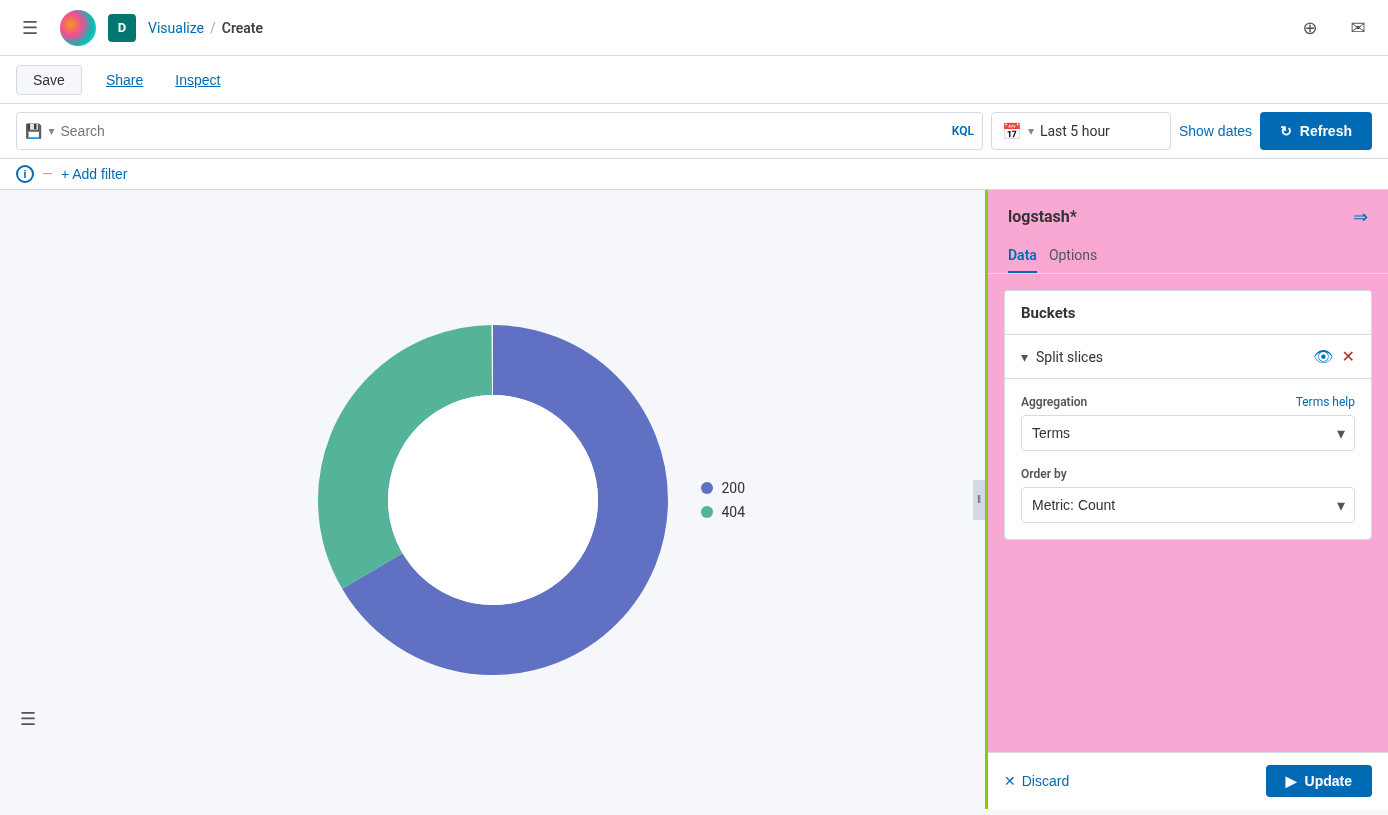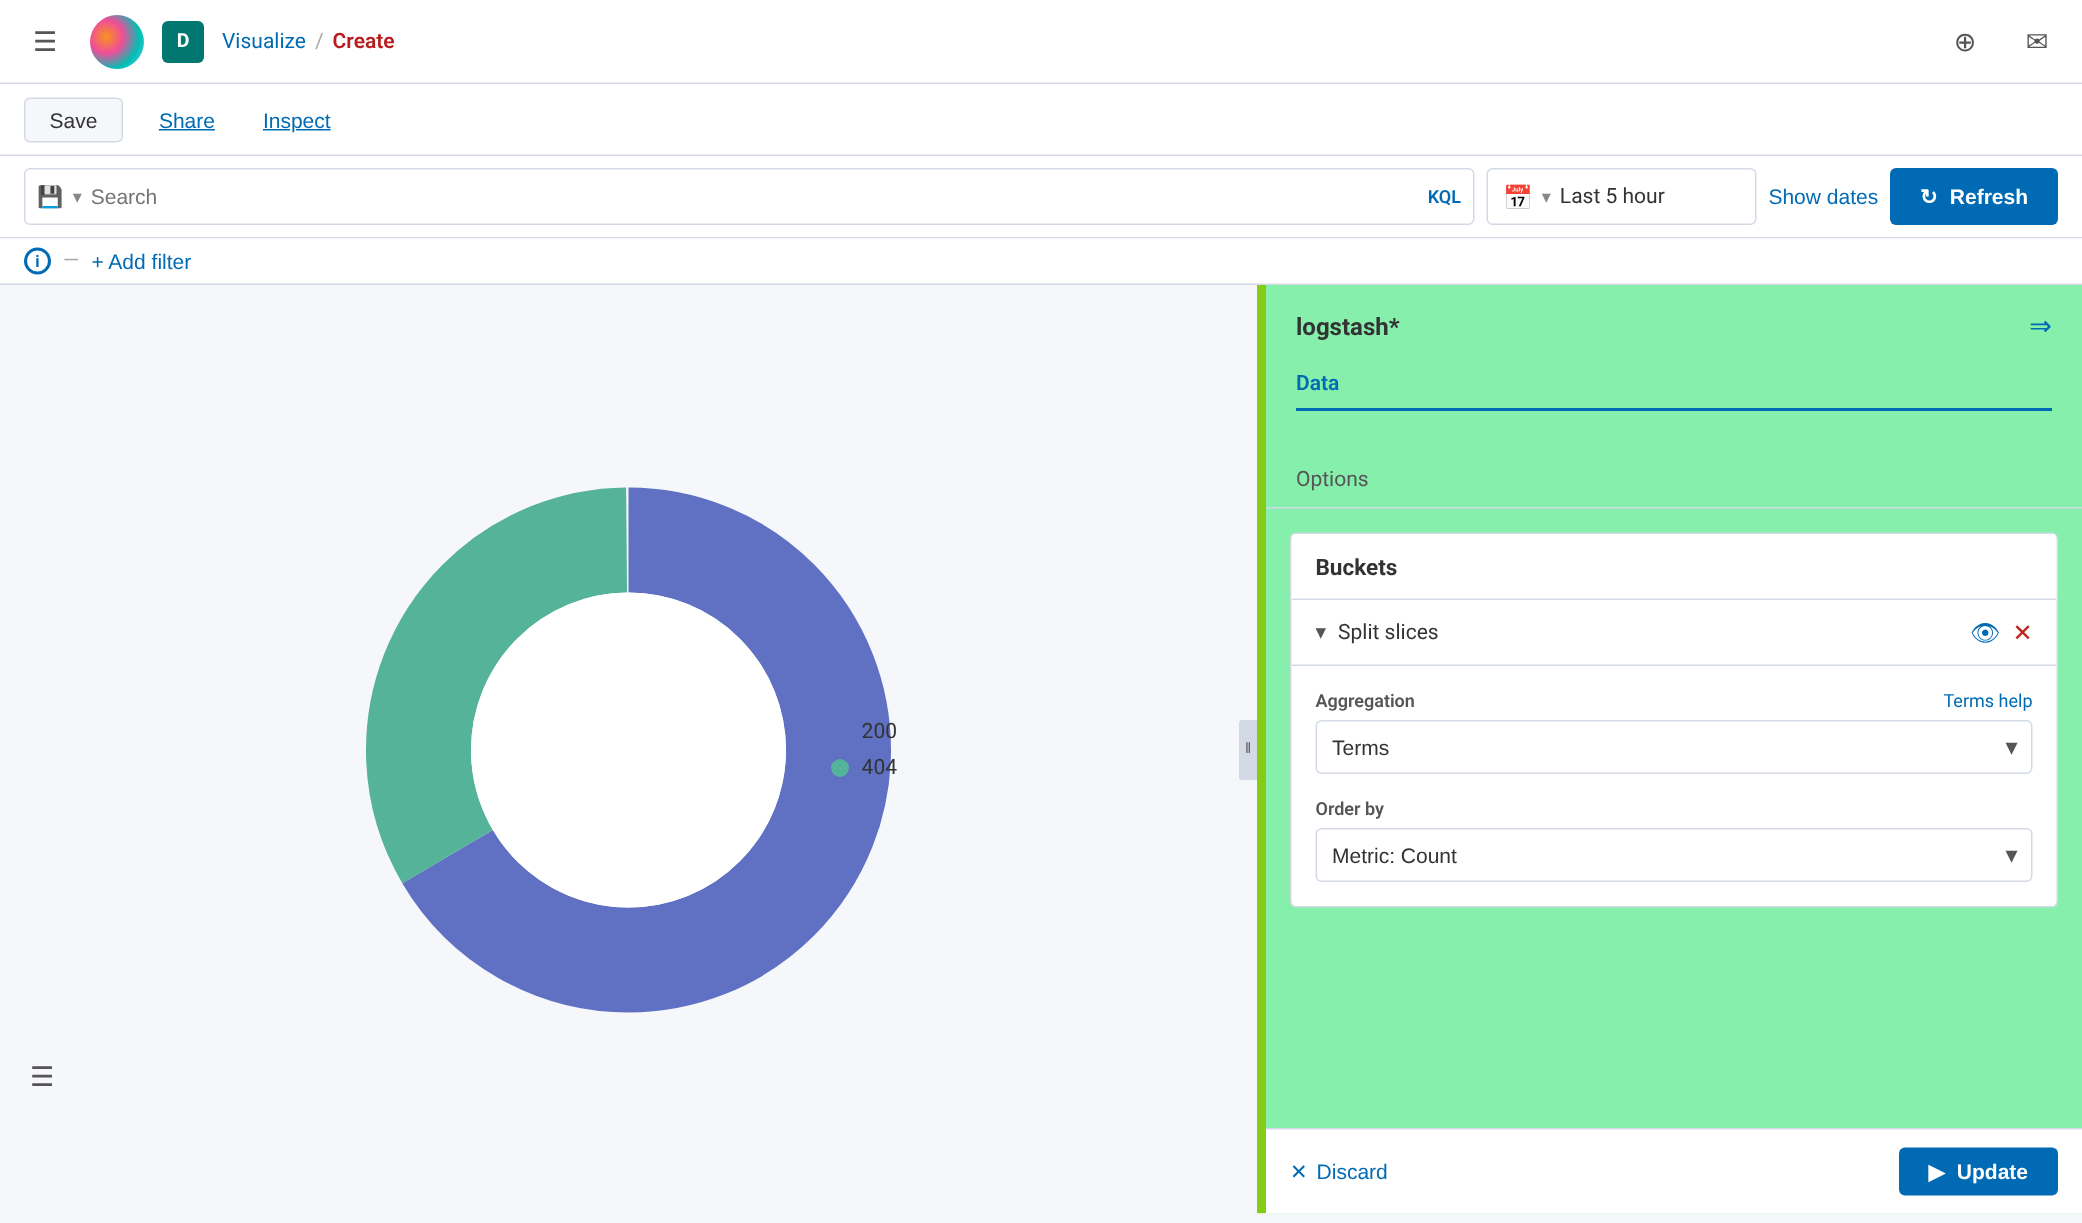--- a/index.html
+++ b/index.html
@@ -35,7 +35,7 @@
     }
     .breadcrumb .visualize-link { color: #006bb4; cursor: pointer; }
     .breadcrumb .separator { color: #aaa; }
-    .breadcrumb .create-text { font-weight: 600; color: #b91c1c; }
+    .breadcrumb .create-text { font-weight: 600; color: #404040; }
     .nav-spacer { flex: 1; }
     .nav-icon-btn {
       width: 36px; height: 36px;

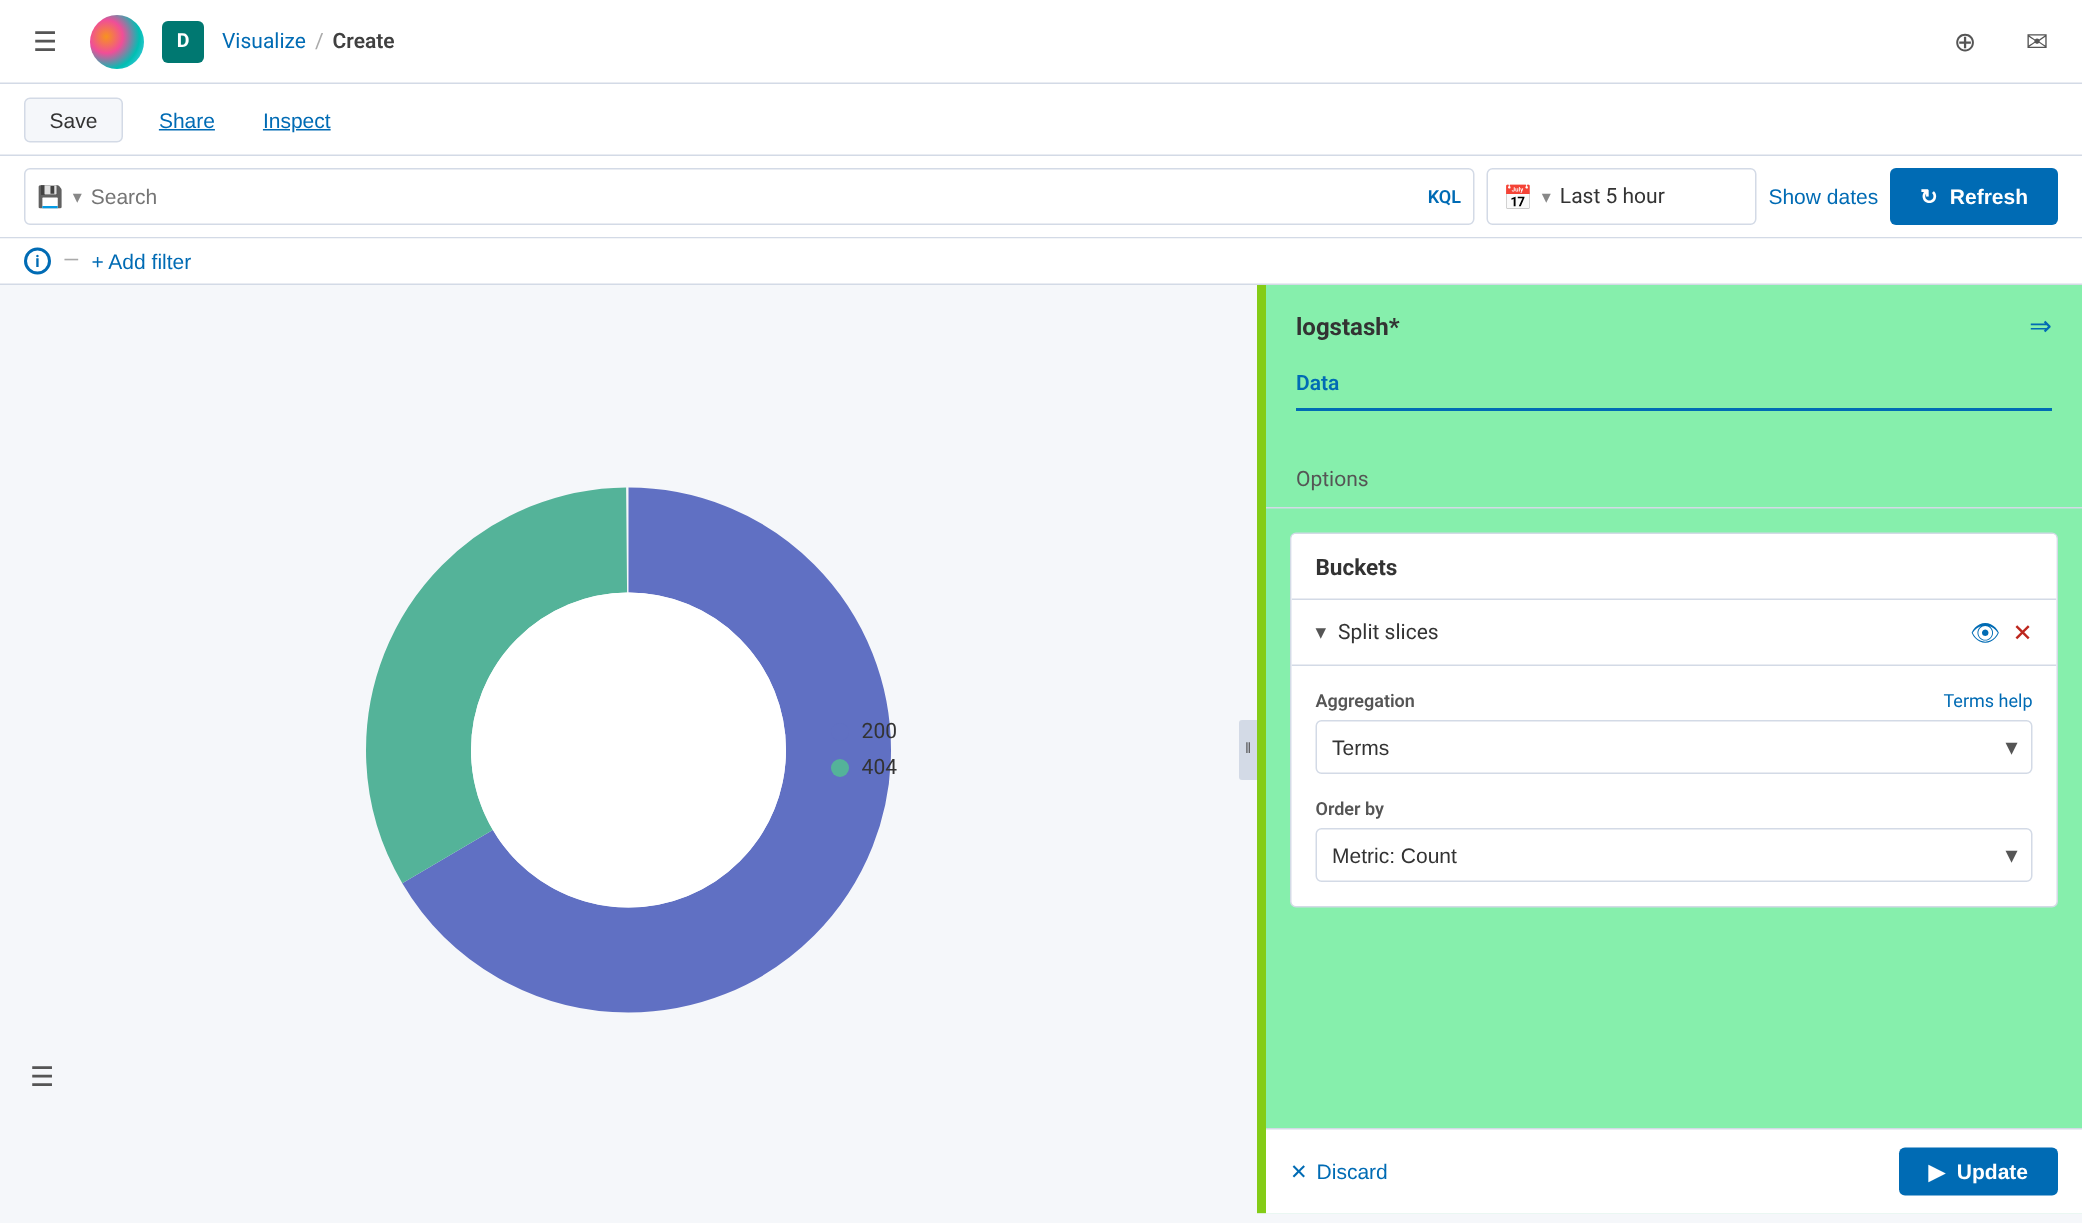--- a/index.html
+++ b/index.html
@@ -235,9 +235,9 @@
 
     
     .right-panel {
-      width: 550px;
-      background: #86efac;
-      border-left: 6px solid #84cc16;
+      width: 403px;
+      background: #f9a8d4;
+      border-left: 3px solid #84cc16;
       display: flex;
       flex-direction: column;
     }

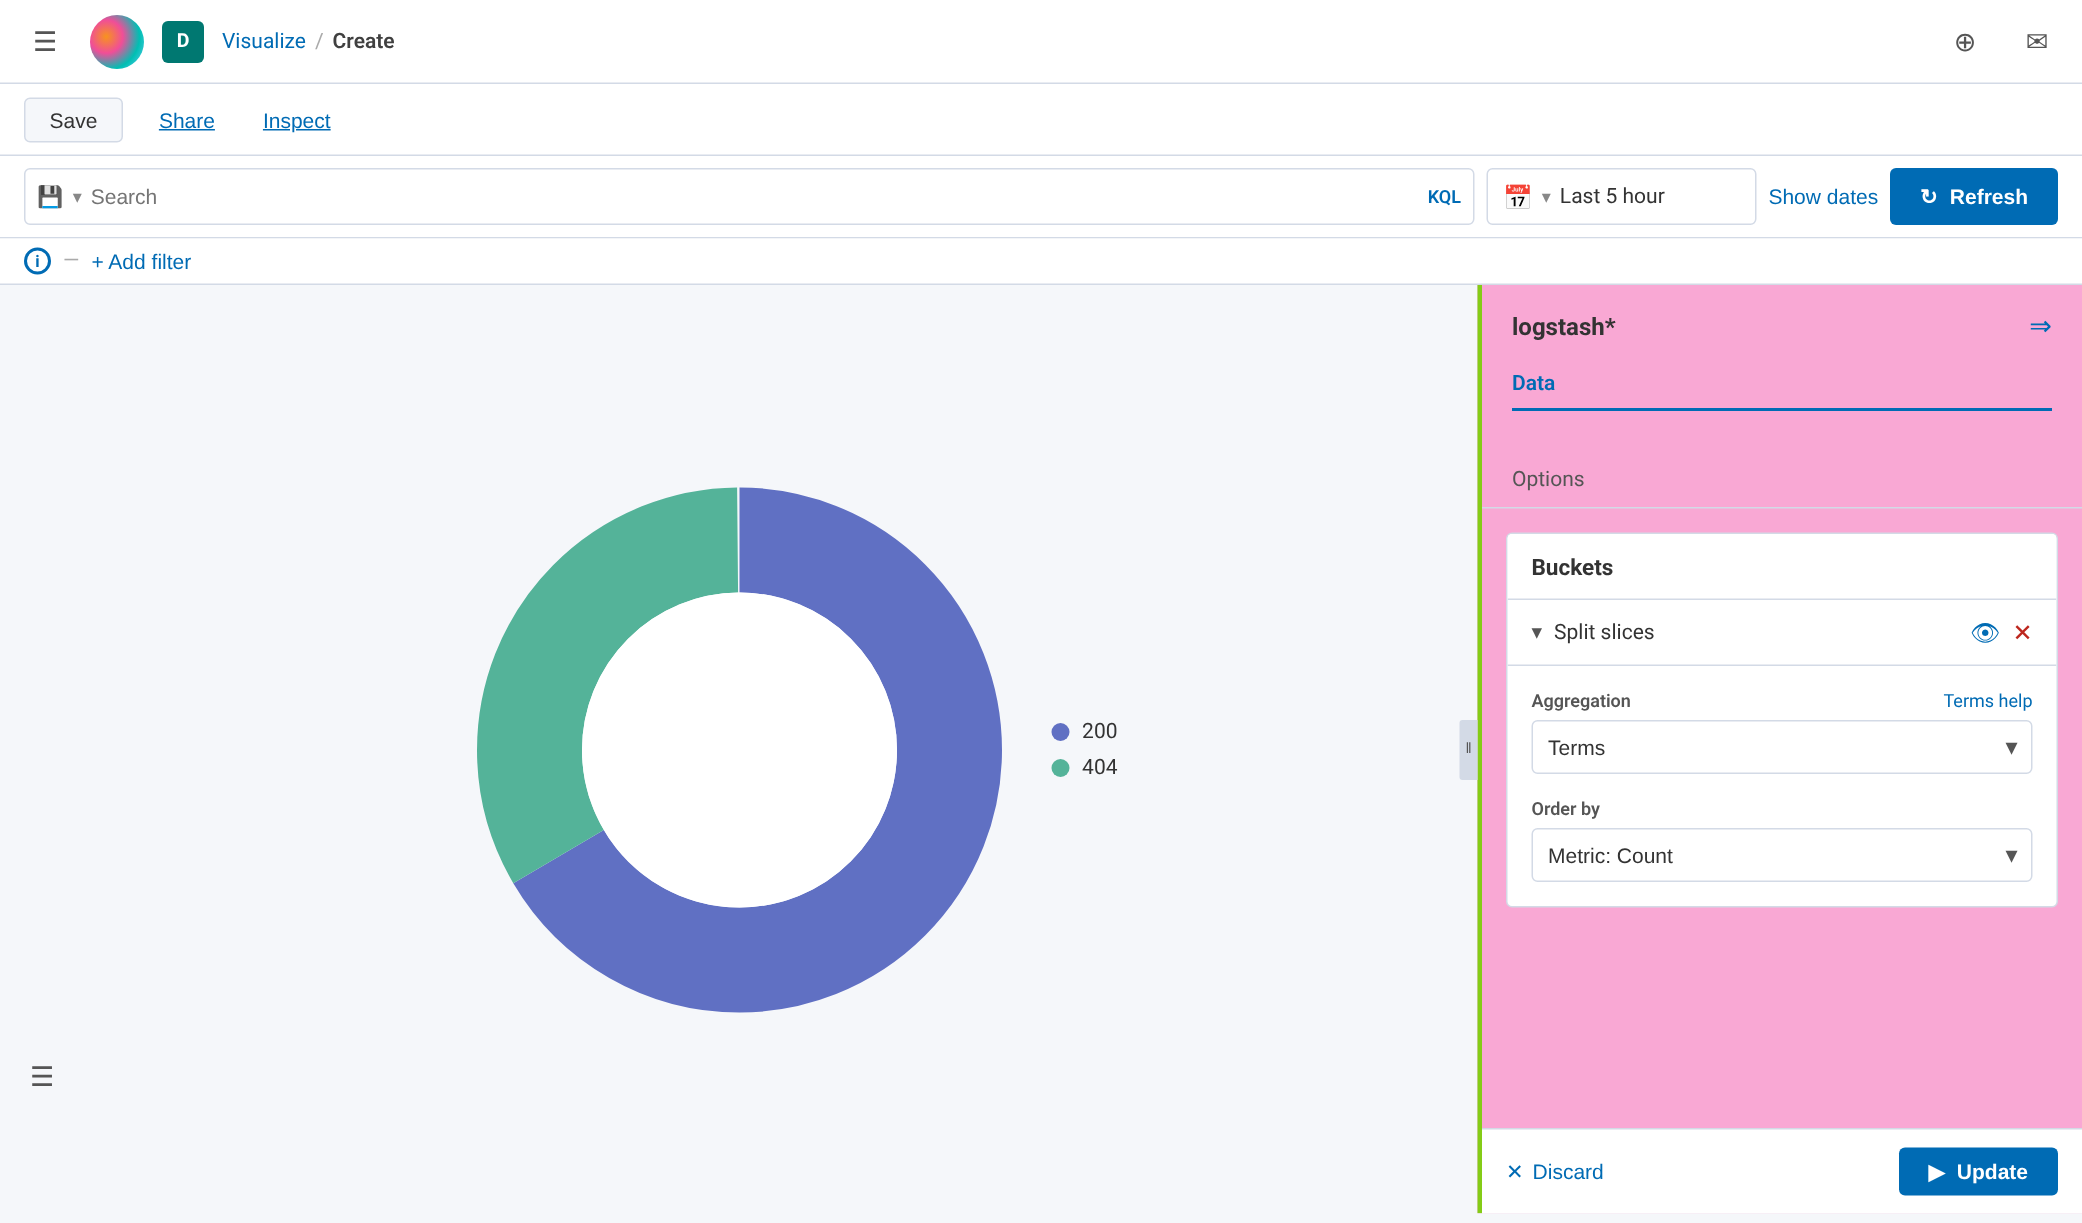--- a/index.html
+++ b/index.html
@@ -265,8 +265,7 @@
       padding: 0 20px;
       border-bottom: 1px solid #d3dae6;
       margin-top: 12px;
-      gap: 30px;
-      flex-direction: column;
+      gap: 12px;
     }
     .panel-tab {
       padding: 8px 0;

